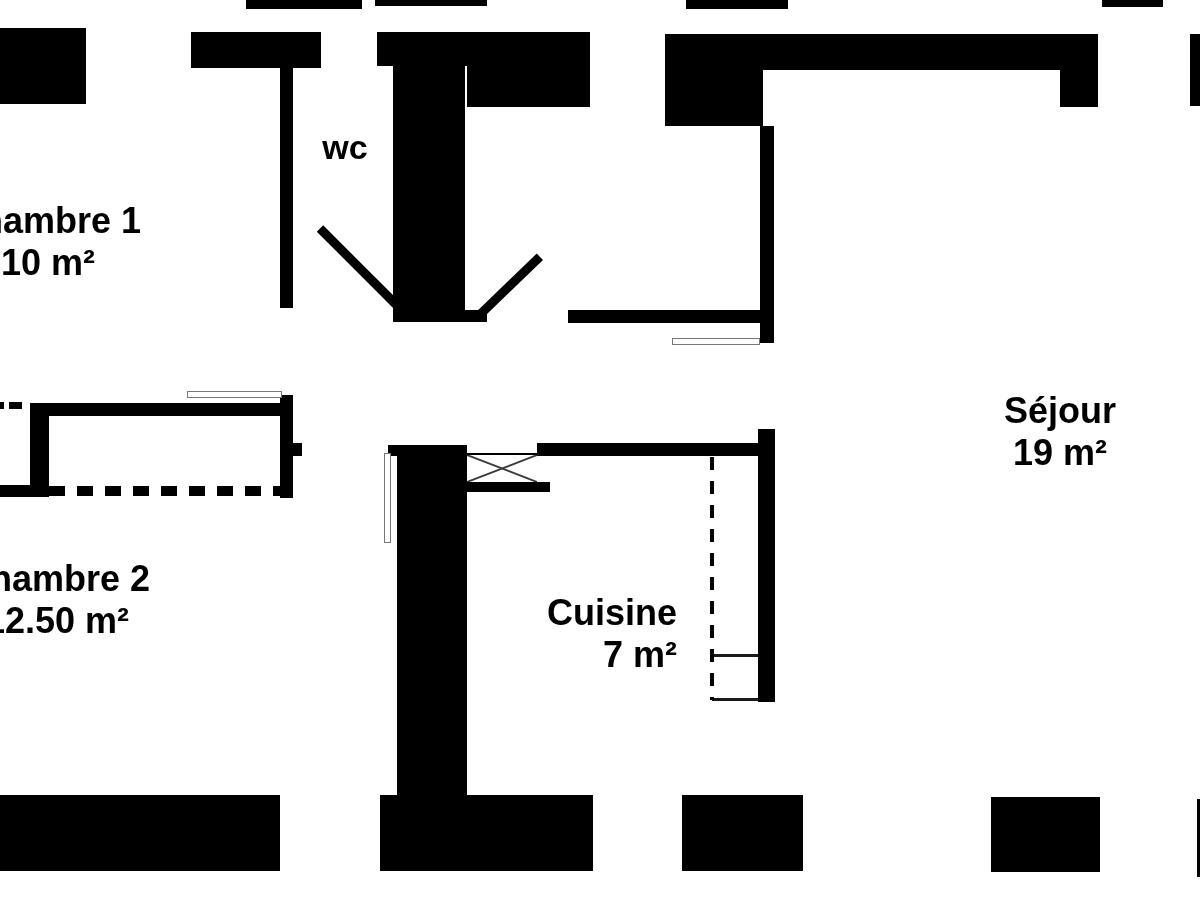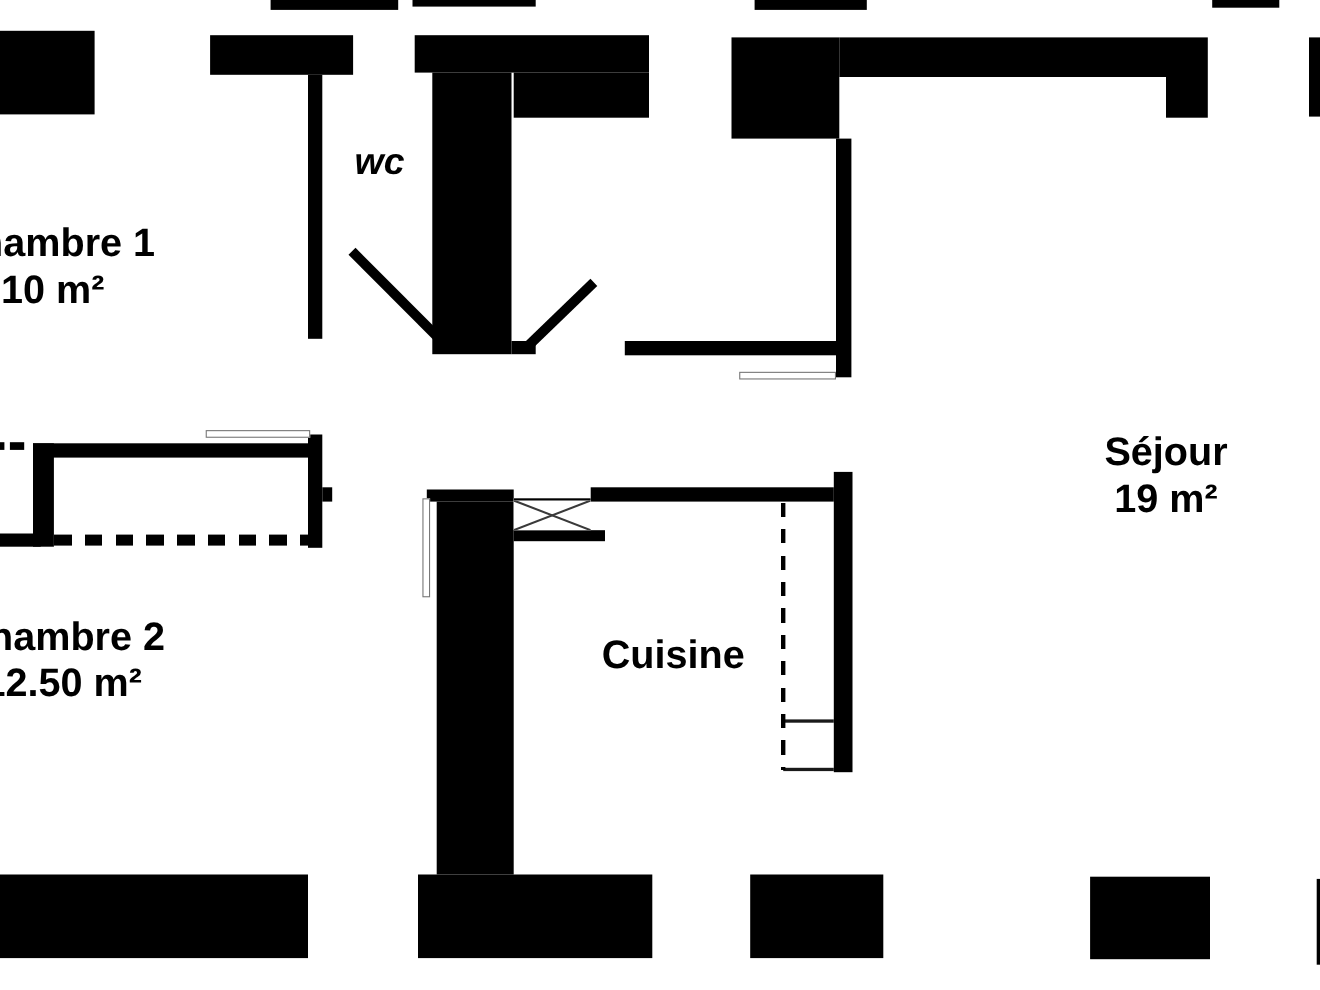--- a/index.html
+++ b/index.html
@@ -16,7 +16,7 @@
   .label{position:absolute;transform:translateX(-50%);text-align:center;color:#000;
          font-weight:700;font-size:36px;line-height:42px;white-space:nowrap;}
   #lbl-chambre1{left:48px;top:200px;}
-  #lbl-wc{left:345px;top:126px;font-size:34px;font-style:italic;}
+  #lbl-wc{left:345px;top:126px;font-size:34px;}
   #lbl-salle_deau{left:601px;top:154px;}
   #lbl-sejour{left:1060px;top:390px;}
   #lbl-chambre2{left:57px;top:558px;}

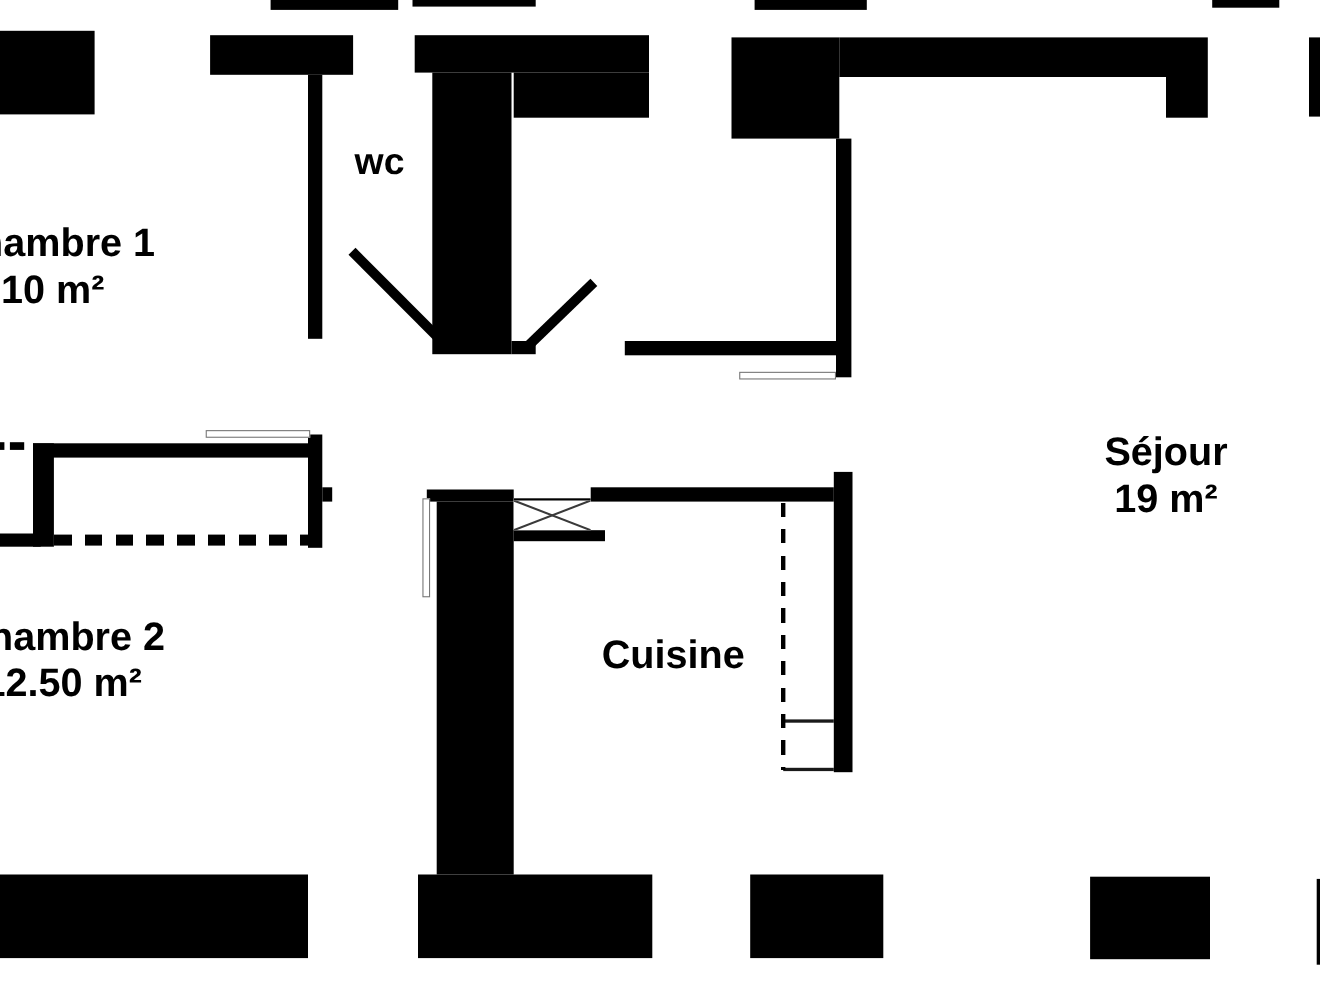--- a/index.html
+++ b/index.html
@@ -20,7 +20,7 @@
   #lbl-salle_deau{left:601px;top:154px;}
   #lbl-sejour{left:1060px;top:390px;}
   #lbl-chambre2{left:57px;top:558px;}
-  #lbl-cuisine{left:612px;top:574px;text-align:right;}
+  #lbl-cuisine{left:612px;top:592px;text-align:right;}
 </style>
 </head>
 <body>

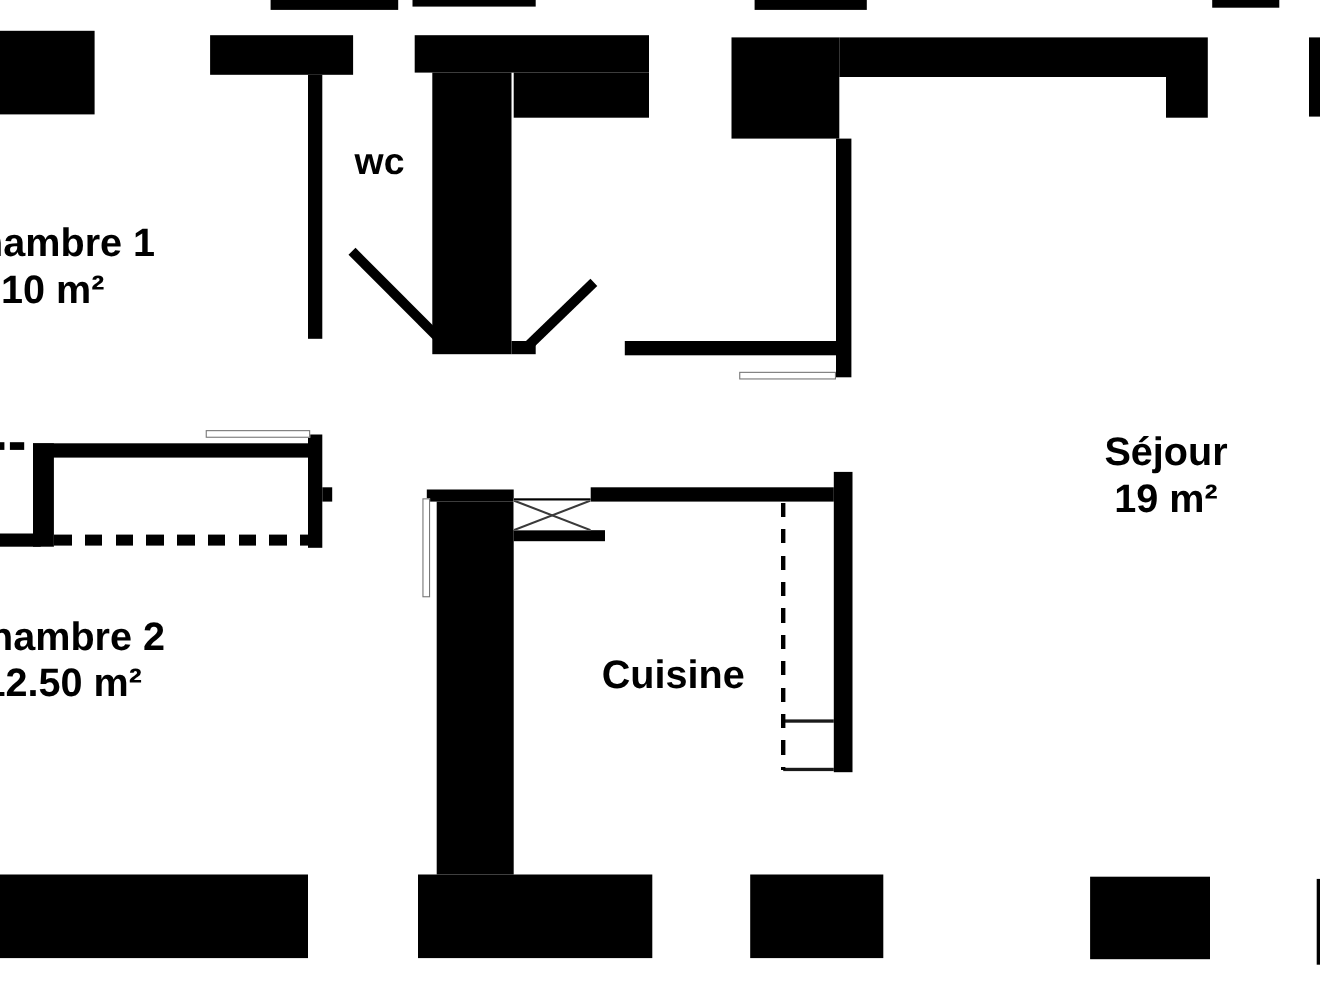--- a/index.html
+++ b/index.html
@@ -43,6 +43,7 @@
   </div>
   <div class="label" id="lbl-cuisine">
     <div>Cuisine</div>
+    <div>7 m²</div>
   </div>
 <div class="wall" style="left: 246px; top: 0px; width: 116px; height: 9px;"></div>
     <div class="wall" style="left: 375px; top: 0px; width: 112px; height: 6px;"></div>

